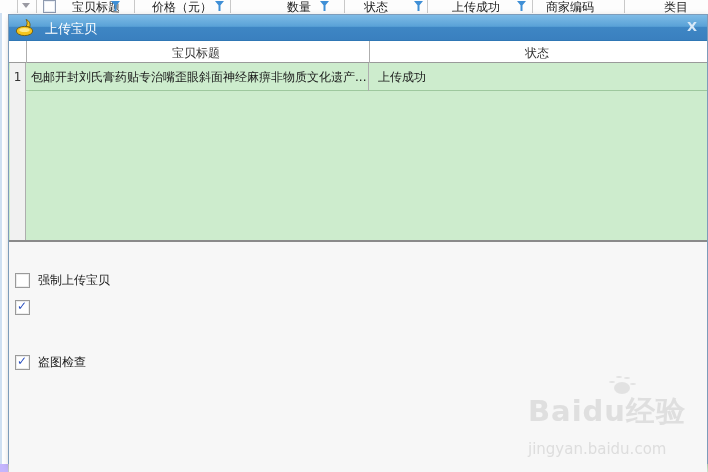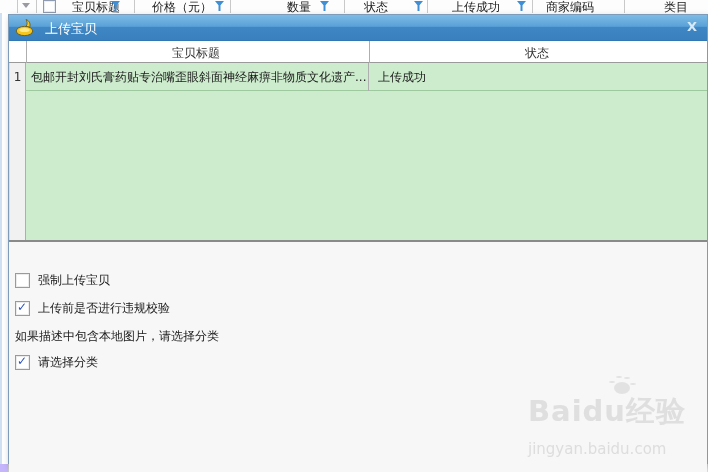--- a/index.html
+++ b/index.html
@@ -160,7 +160,6 @@
 
     <div class="opt-row" style="top:58px">
       <span class="cb checked"></span>
-      <span class="opt-label">上传前是否进行违规校验</span>
     </div>
 
     <div class="opt-row" style="top:86px">

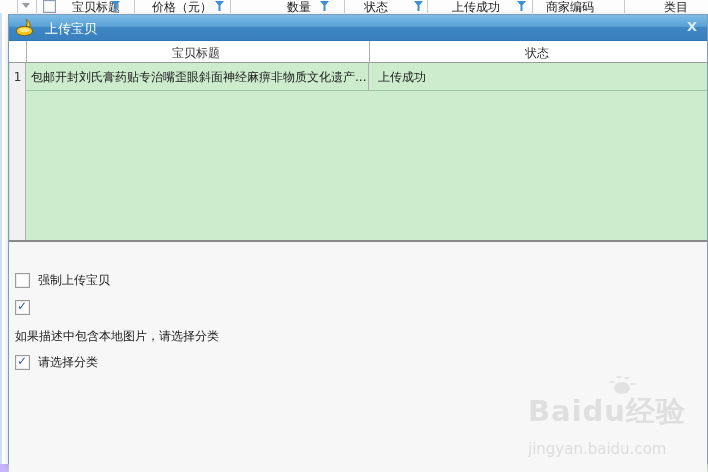--- a/index.html
+++ b/index.html
@@ -162,9 +162,6 @@
       <span class="cb checked"></span>
     </div>
 
-    <div class="opt-row" style="top:86px">
-      <span style="white-space:nowrap">如果描述中包含本地图片，请选择分类</span>
-    </div>
 
     <div class="opt-row" style="top:112px">
       <span class="cb checked"></span>

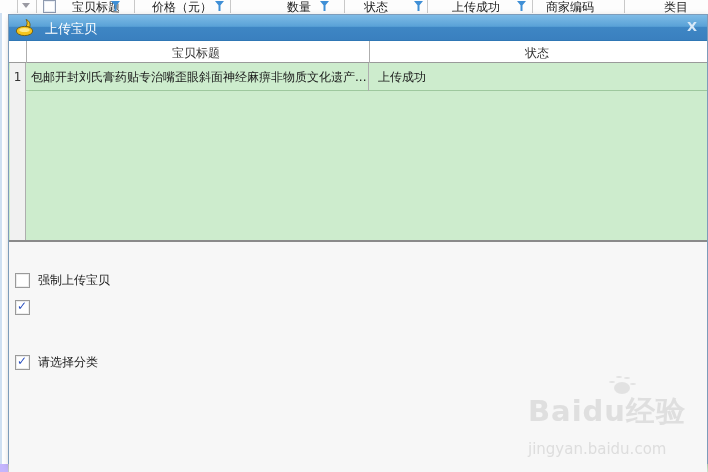--- a/index.html
+++ b/index.html
@@ -165,7 +165,7 @@
 
     <div class="opt-row" style="top:112px">
       <span class="cb checked"></span>
-      <span class="opt-label">请选择分类</span>
+      <span class="opt-label">盗图检查</span>
     </div>
 
   </div>

